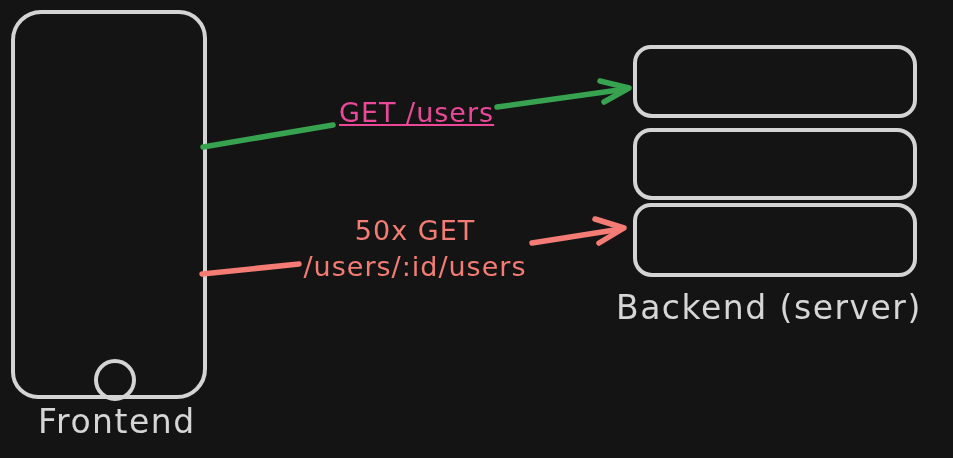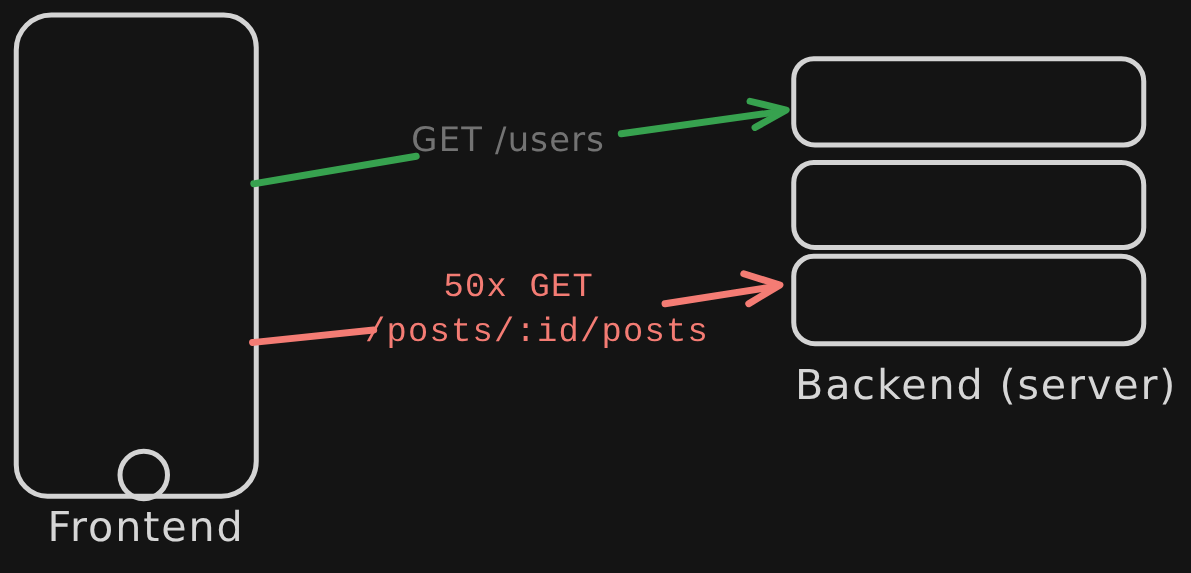--- a/index.html
+++ b/index.html
@@ -81,9 +81,10 @@
     white-space: nowrap;
   }
   .green-label {
-    left: 329px;
+    left: 339px;
     top: 97px;
-    color: #737373;
+    color: #ec4899;
+    text-decoration: underline;
   }
   .red-label {
     left: 292px;

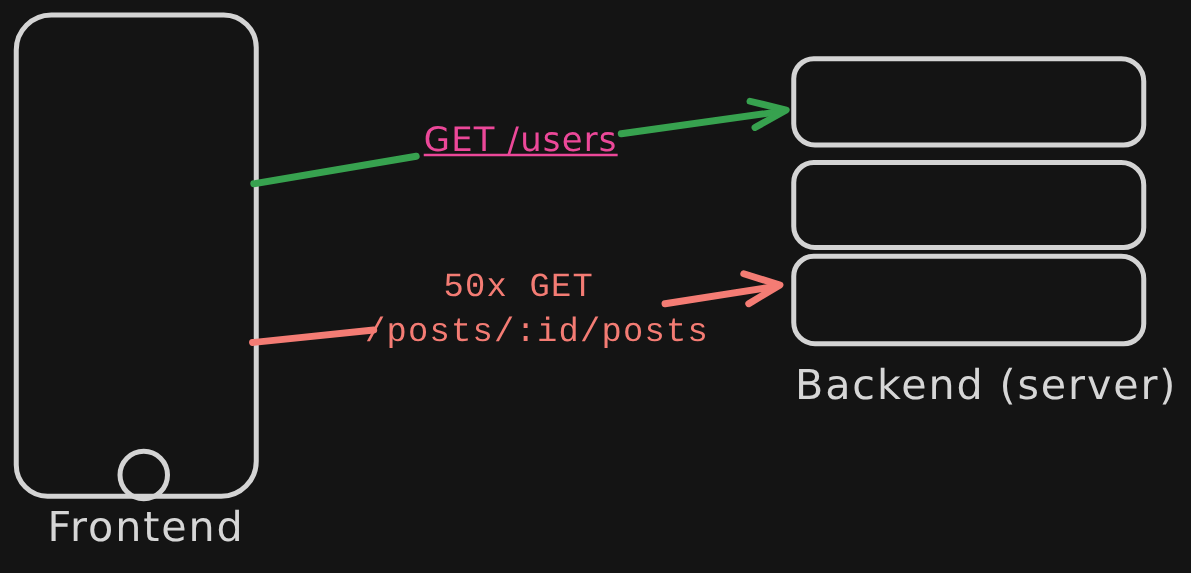--- a/index.html
+++ b/index.html
@@ -93,7 +93,6 @@
     text-align: center;
     color: #f47c74;
     line-height: 36px;
-    font-family: Liberation Mono, monospace;
   }
 </style>
 </head>

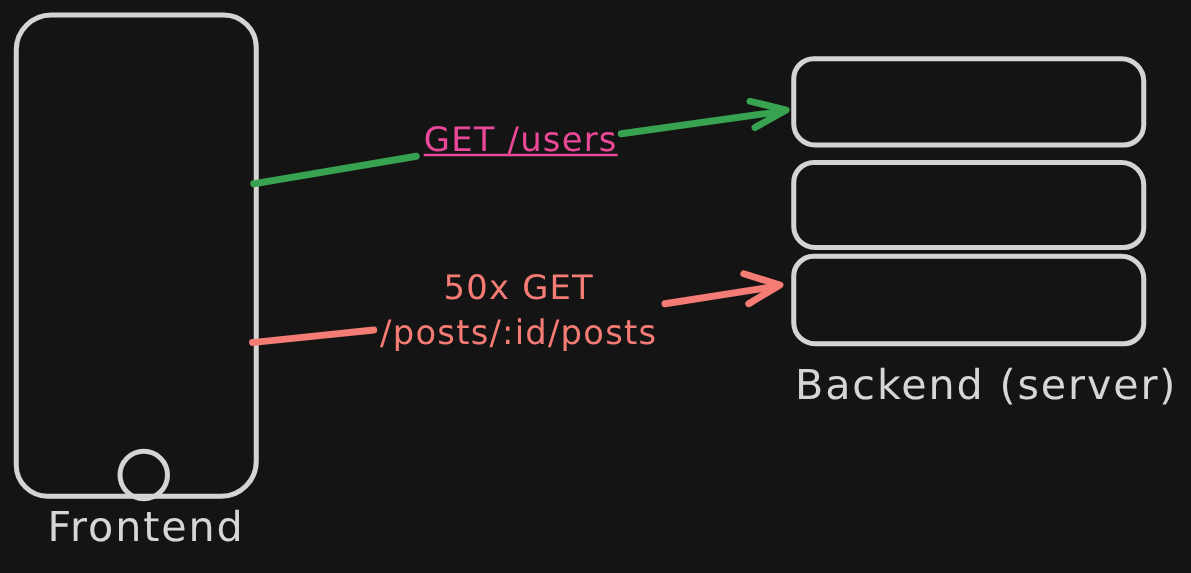--- a/index.html
+++ b/index.html
@@ -127,7 +127,7 @@
 
   <div class="arrow-label red-label">
     <div>50x GET</div>
-    <div>/posts/:id/posts</div>
+    <div>/users/:id/users</div>
   </div>
 
 </div>

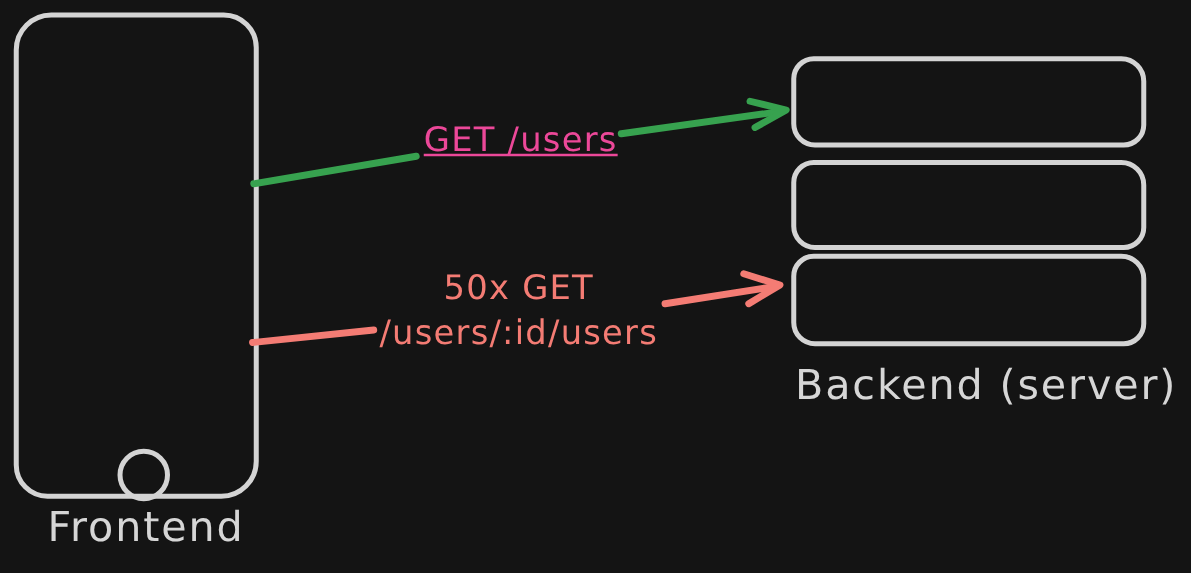--- a/index.html
+++ b/index.html
@@ -49,7 +49,7 @@
     margin-left: 16px;
   }
   .backend-label {
-    left: 636px;
+    left: 616px;
     top: 288px;
   }
   

